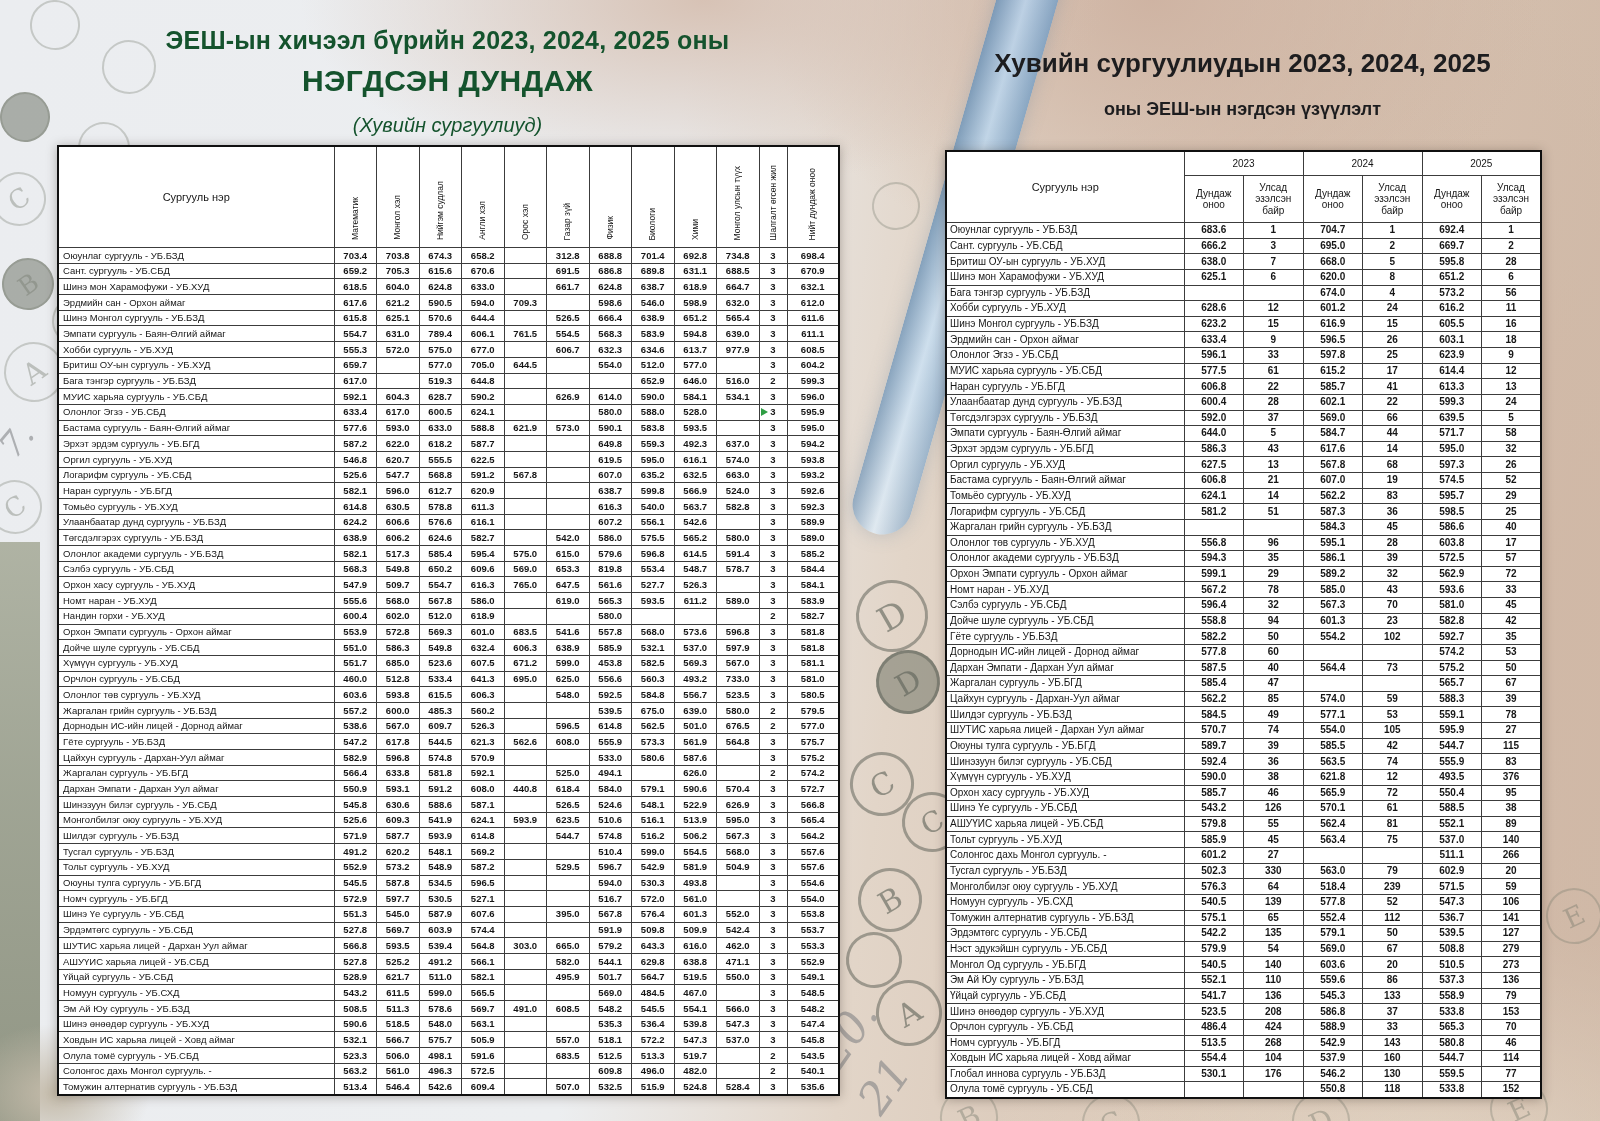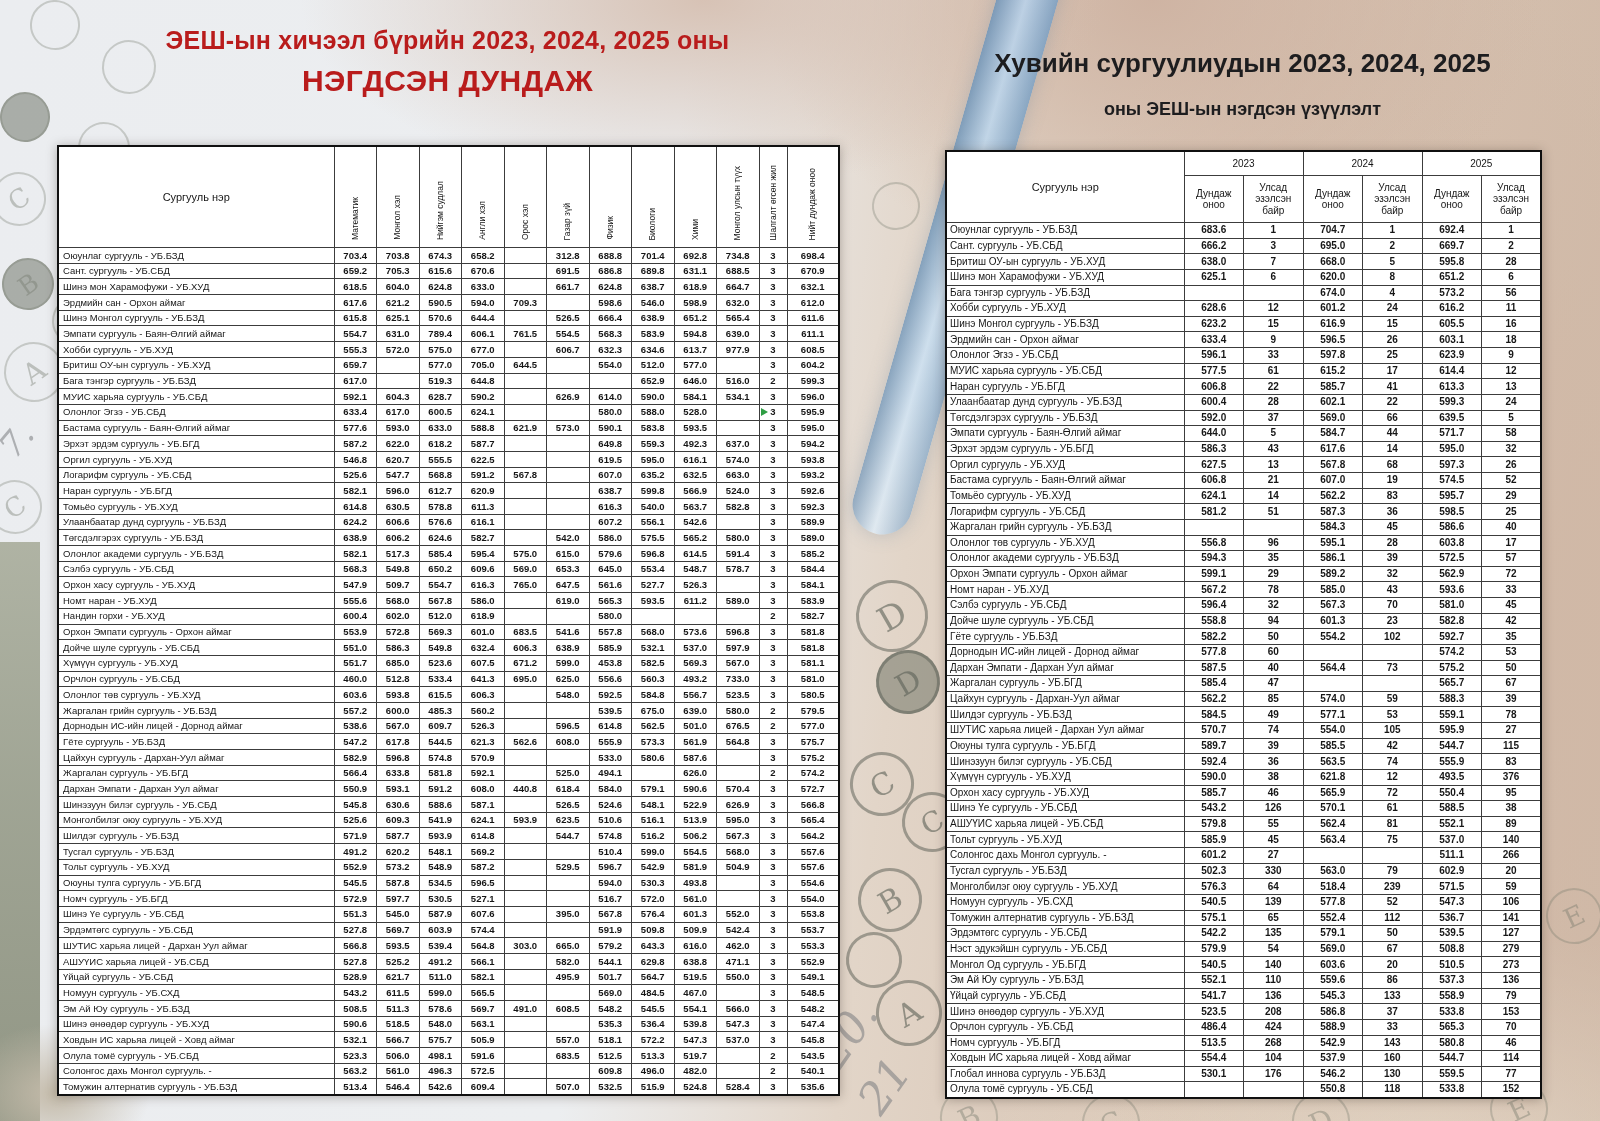--- a/index.html
+++ b/index.html
@@ -33,7 +33,7 @@
   .handwriting{position:absolute;color:rgba(122,124,128,.55);
     font-family:"DejaVu Serif","Liberation Serif",serif;font-style:italic;}
   
-  .left-titles{position:absolute;left:57px;top:26px;width:781px;text-align:center;color:#b91c1c;z-index:3;}
+  .left-titles{position:absolute;left:57px;top:26px;width:781px;text-align:center;color:#14532d;z-index:3;}
   .left-titles .t1{font-size:25px;font-weight:600;letter-spacing:.2px;}
   .left-titles .t2{font-size:30px;font-weight:800;margin-top:9px;letter-spacing:.4px;}
   .left-titles .t3{font-size:20px;font-weight:500;font-style:italic;margin-top:16px;}

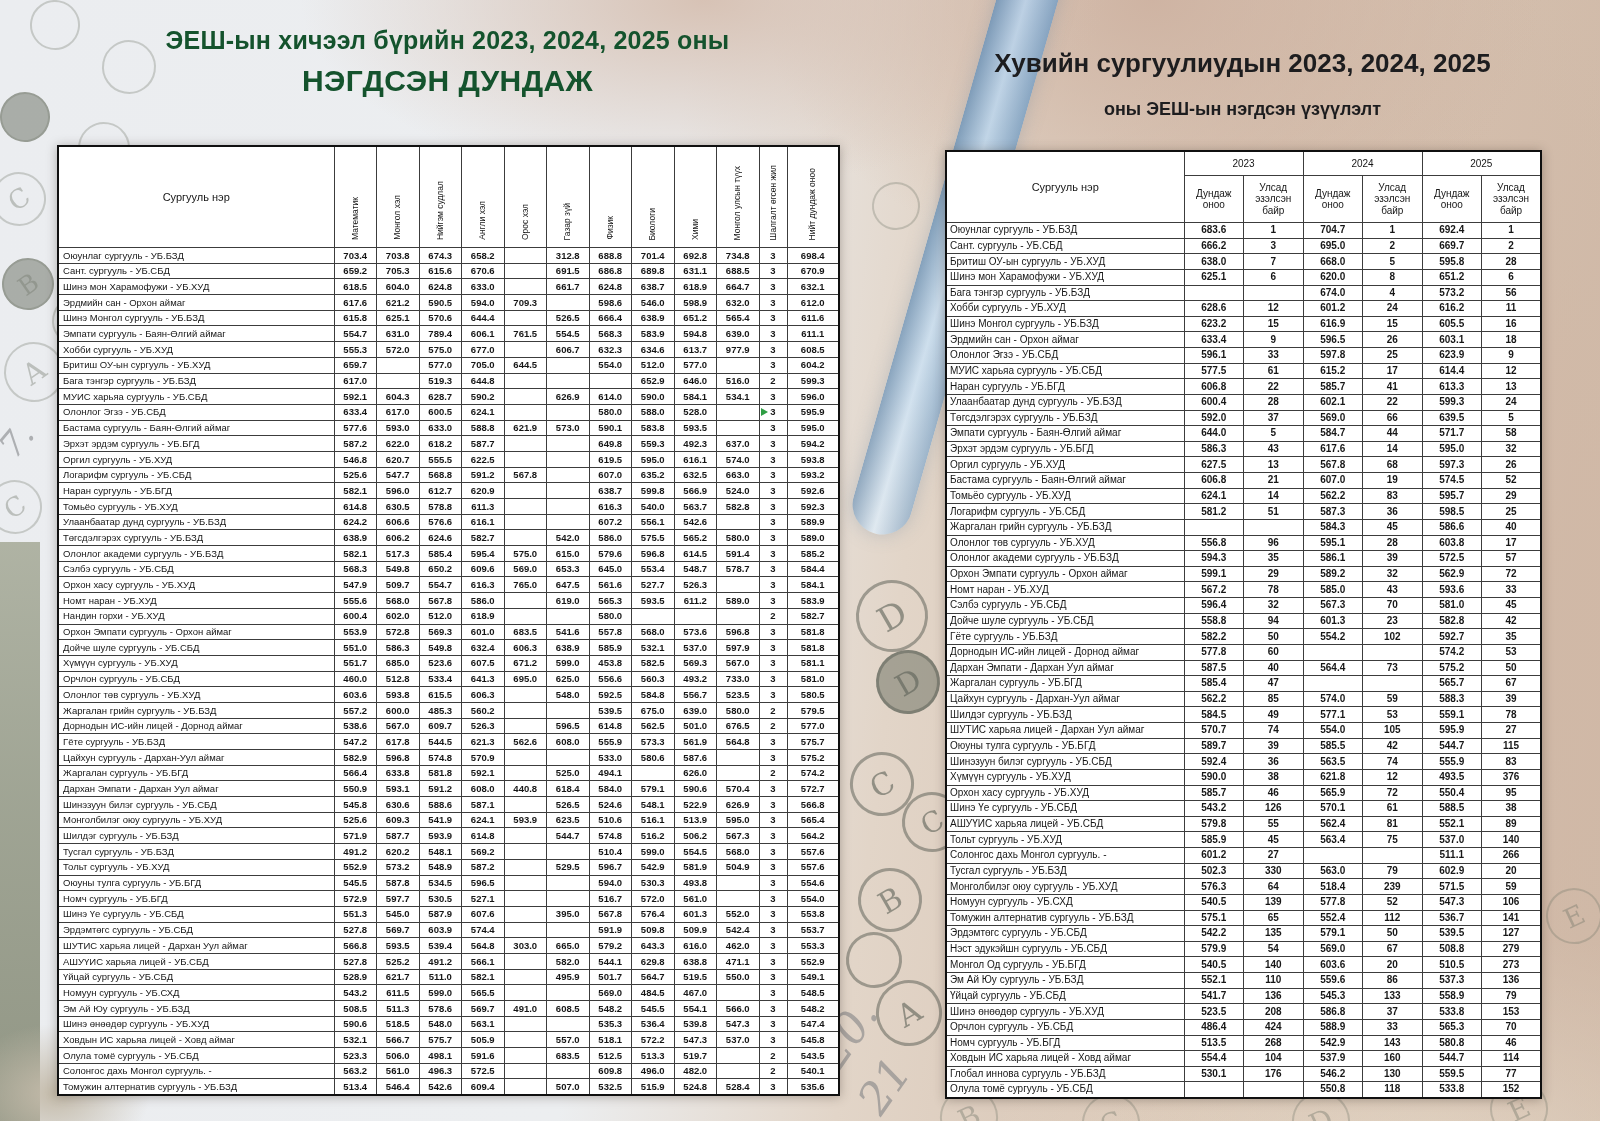--- a/index.html
+++ b/index.html
@@ -159,6 +159,7 @@
 <div class="left-titles">
   <div class="t1">ЭЕШ-ын хичээл бүрийн 2023, 2024, 2025 оны</div>
   <div class="t2">НЭГДСЭН ДУНДАЖ</div>
+  <div class="t3">(Хувийн сургуулиуд)</div>
 </div>
 
 <div class="right-titles">

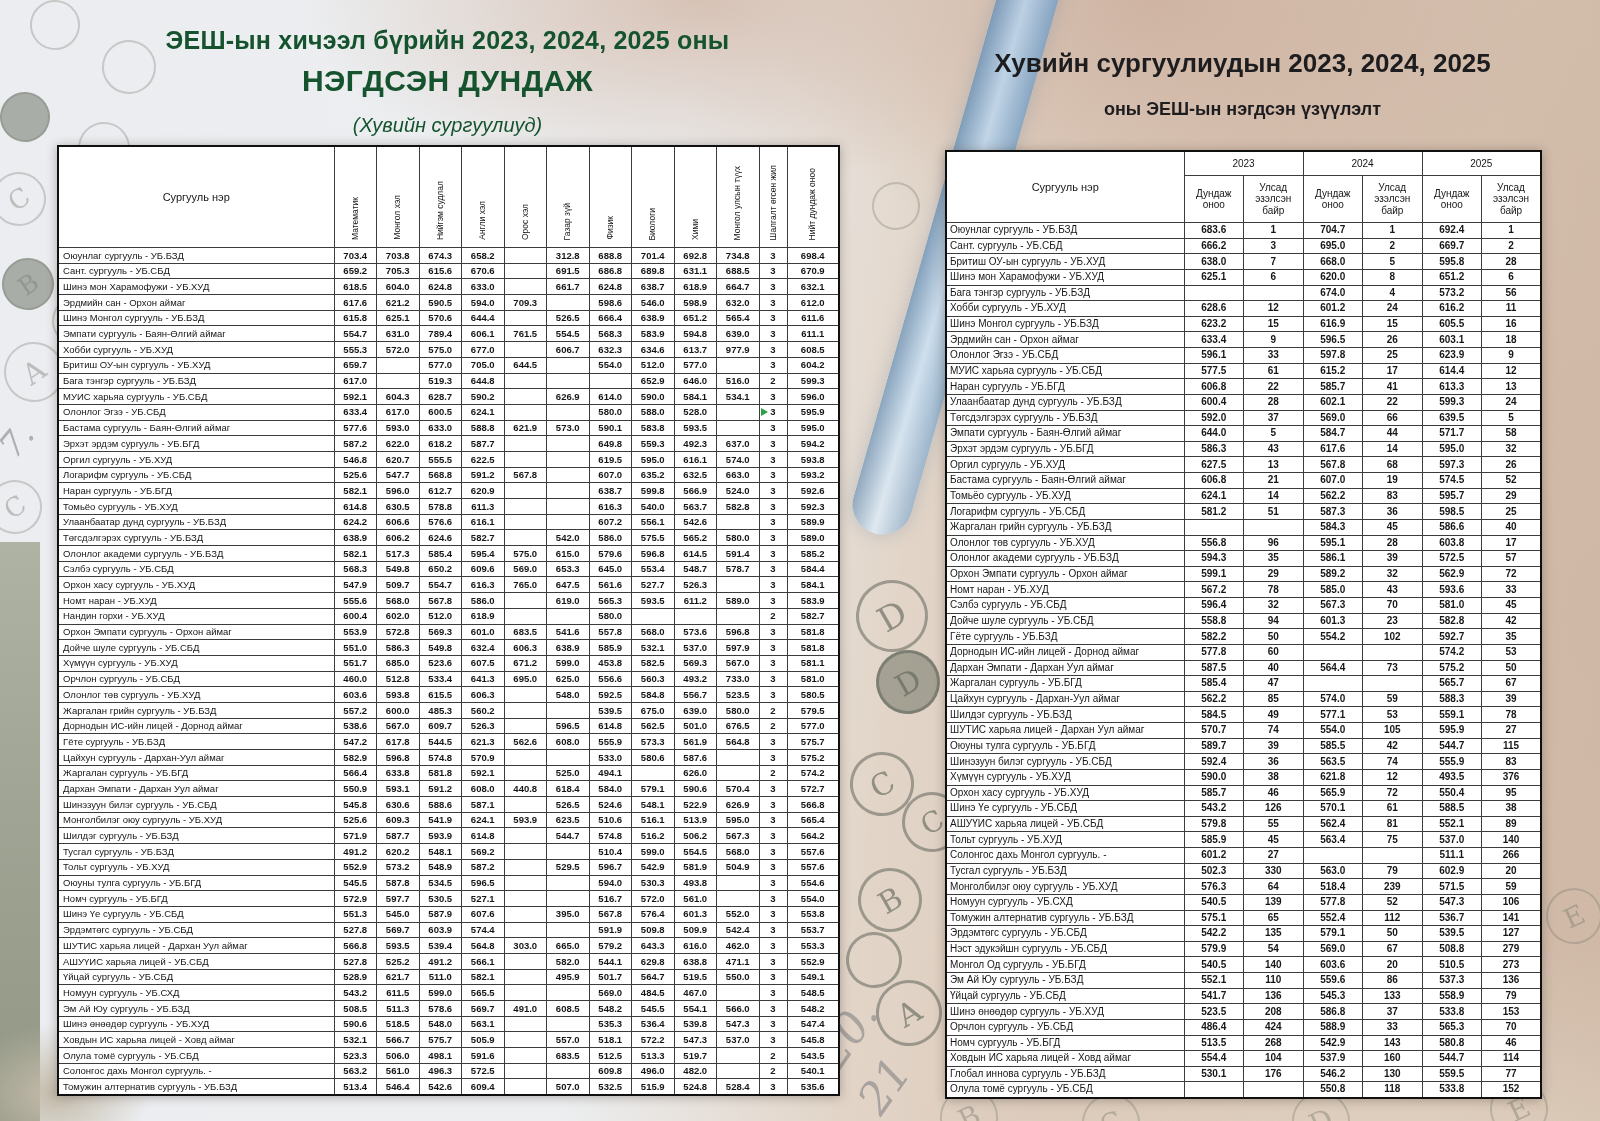--- a/index.html
+++ b/index.html
@@ -510,7 +510,7 @@
           <td>609.6</td>
           <td>569.0</td>
           <td>653.3</td>
-          <td>645.0</td>
+          <td>819.8</td>
           <td>553.4</td>
           <td>548.7</td>
           <td>578.7</td>

